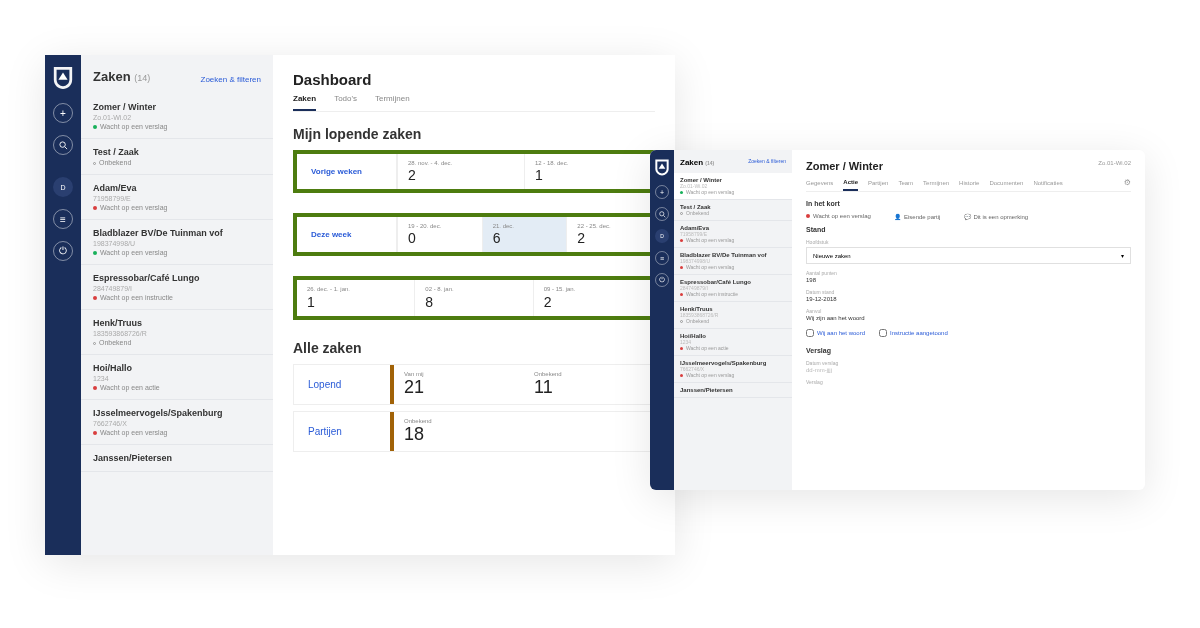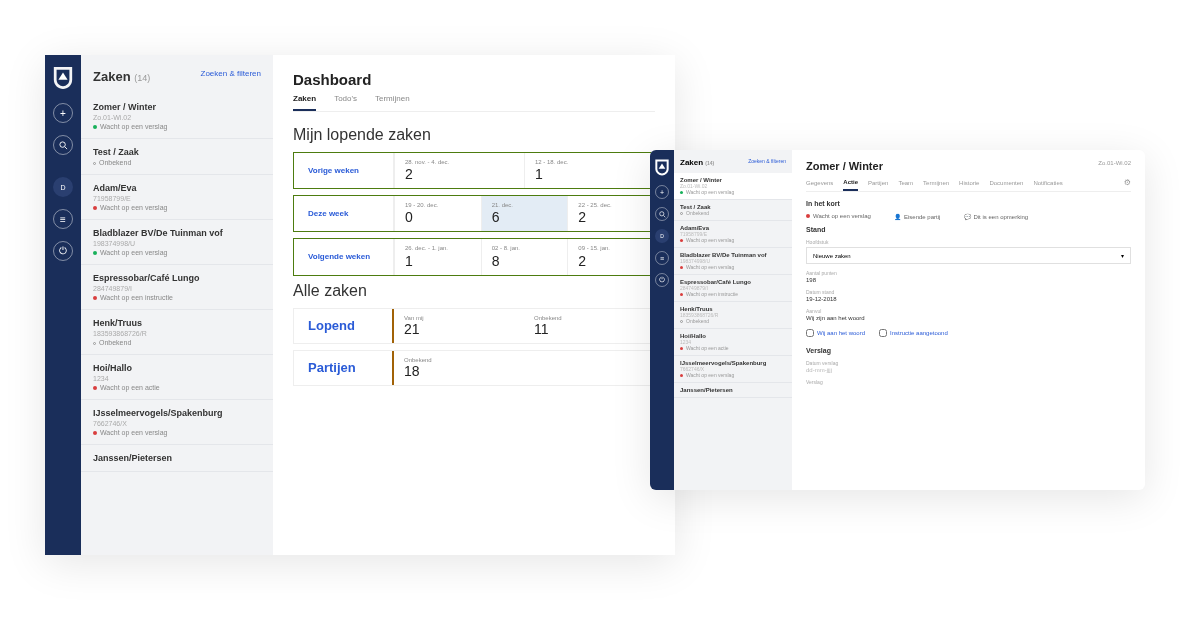--- a/index.html
+++ b/index.html
@@ -11,7 +11,7 @@
 .a-rail .logo-a { width: 22px; height: 26px; }
 .a-rail .iconc { width: 20px; height: 20px; border: 1px solid rgba(255,255,255,0.45); border-radius: 50%; display: flex; align-items: center; justify-content: center; color: #fff; font-size: 10px; cursor: pointer; }
 .a-side { width: 192px; background: #f2f3f5; padding: 10px 0; overflow: hidden; }
-.a-side-hdr { display: flex; justify-content: space-between; align-items: flex-start; padding: 4px 12px 10px; }
+.a-side-hdr { display: flex; justify-content: space-between; align-items: flex-end; padding: 4px 12px 10px; }
 .a-side-hdr .t { font-size: 13px; font-weight: 600; color: #333; }
 .a-side-hdr .t small { font-size: 9px; color: #999; font-weight: 400; }
 .a-side-hdr .lnk { font-size: 8px; color: #2a5bd7; cursor: pointer; }

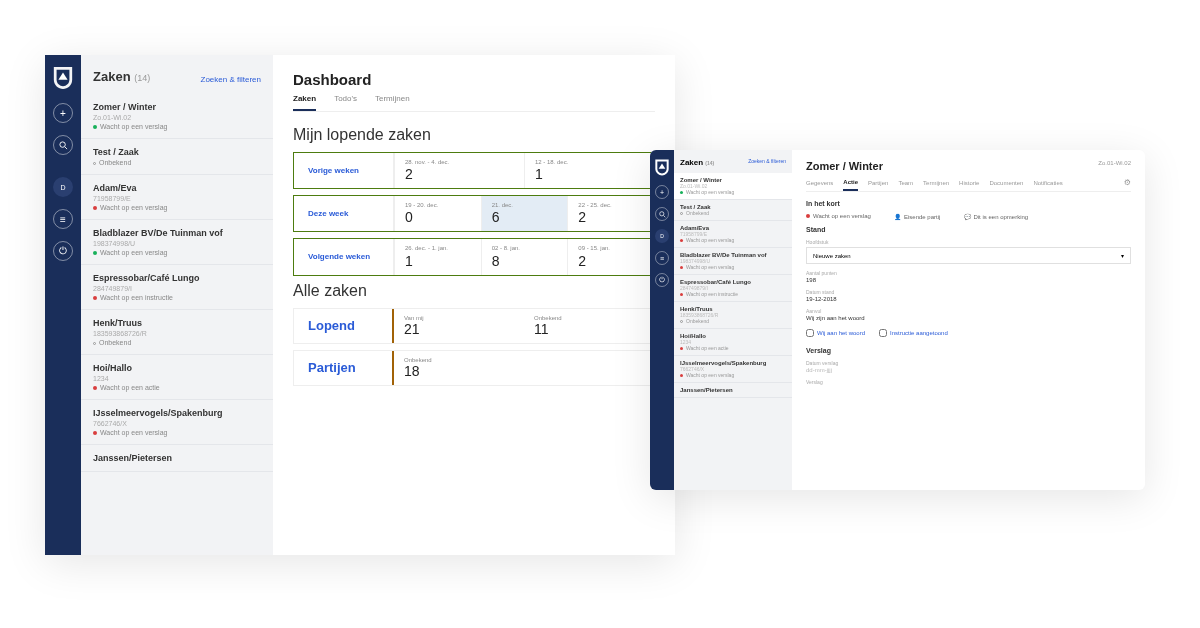--- a/index.html
+++ b/index.html
@@ -28,7 +28,7 @@
 .a-tabs { display: flex; gap: 18px; border-bottom: 1px solid #eee; margin-bottom: 14px; }
 .a-tabs span { font-size: 8px; color: #888; padding-bottom: 6px; cursor: pointer; }
 .a-tabs span.active { color: #222; font-weight: 600; border-bottom: 2px solid #1a2e5a; }
-.sec-h { font-size: 16px; font-weight: 400; color: #333; margin: 4px 0 8px; }
+.sec-h { font-size: 14px; font-weight: 700; color: #333; margin: 4px 0 8px; }
 .wk-row { display: flex; border: 1px solid #4d7c0f; margin-bottom: 6px; }
 .wk-label { width: 100px; display: flex; align-items: center; padding-left: 14px; font-size: 8px; font-weight: 600; color: #2a5bd7; border-right: 1px solid #eee; }
 .wk-cell { flex: 1; padding: 6px 10px; border-left: 1px solid #eee; }

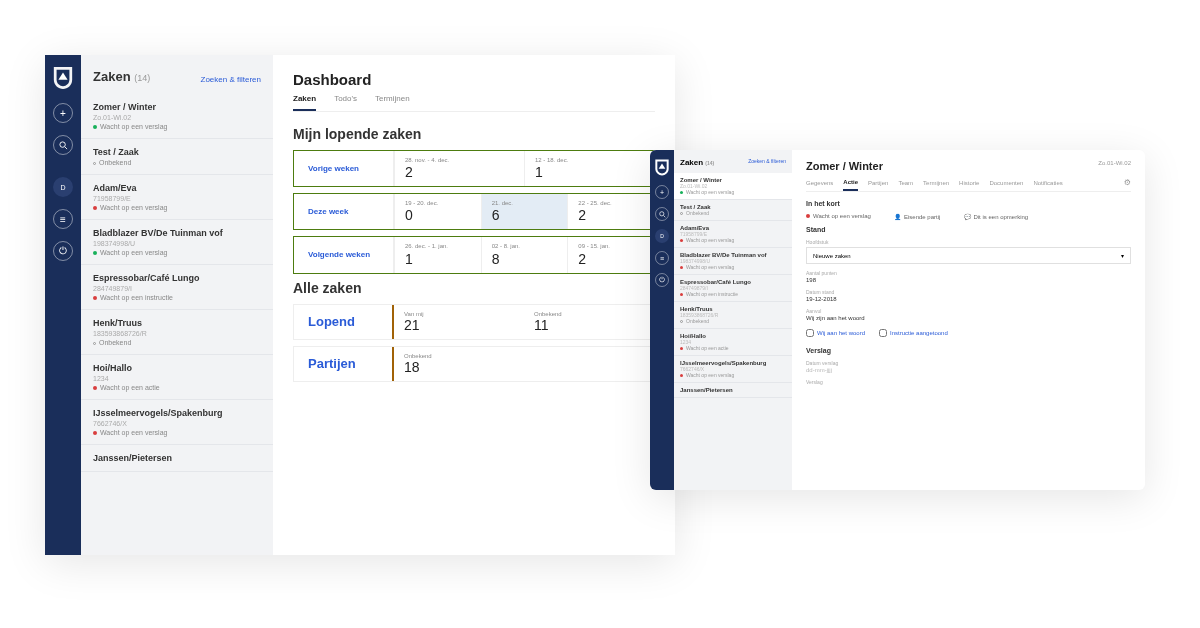--- a/index.html
+++ b/index.html
@@ -29,7 +29,7 @@
 .a-tabs span { font-size: 8px; color: #888; padding-bottom: 6px; cursor: pointer; }
 .a-tabs span.active { color: #222; font-weight: 600; border-bottom: 2px solid #1a2e5a; }
 .sec-h { font-size: 14px; font-weight: 700; color: #333; margin: 4px 0 8px; }
-.wk-row { display: flex; border: 1px solid #4d7c0f; margin-bottom: 6px; }
+.wk-row { display: flex; border: 4px solid #4d7c0f; margin-bottom: 20px; }
 .wk-label { width: 100px; display: flex; align-items: center; padding-left: 14px; font-size: 8px; font-weight: 600; color: #2a5bd7; border-right: 1px solid #eee; }
 .wk-cell { flex: 1; padding: 6px 10px; border-left: 1px solid #eee; }
 .wk-cell:first-of-type { border-left: none; }

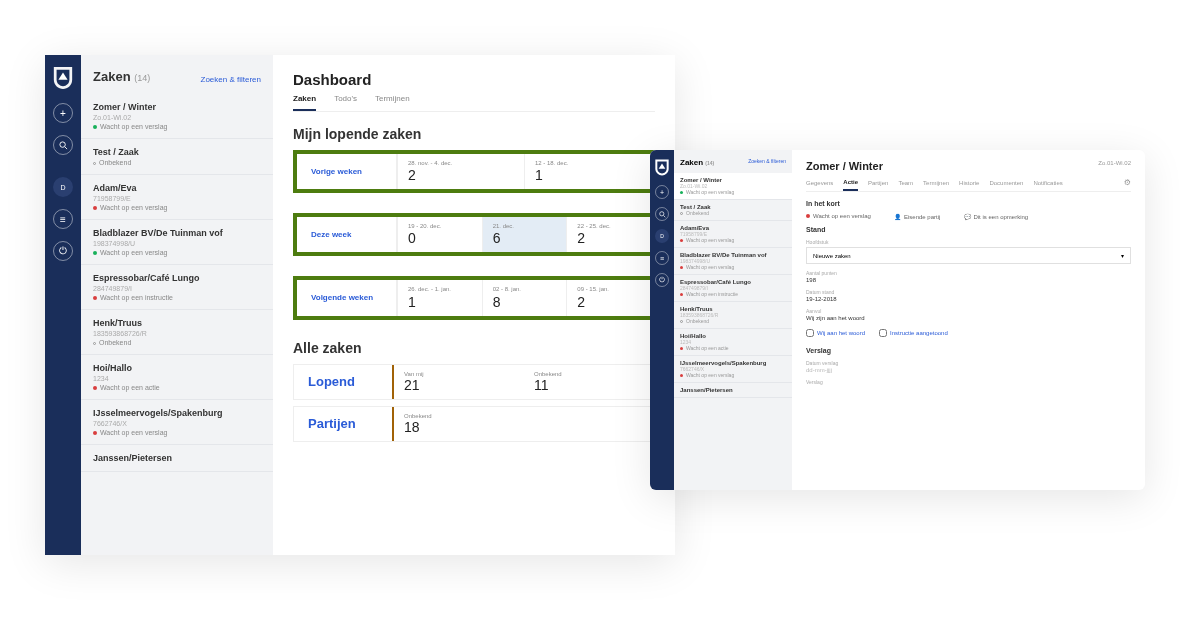--- a/index.html
+++ b/index.html
@@ -183,7 +183,6 @@
           </div>
         </div>
         <div class="wk-row">
-          <div class="wk-label">Volgende weken</div>
           <div class="wk-cell">
             <div class="lbl">26. dec. - 1. jan.</div>
             <div class="num">1</div>

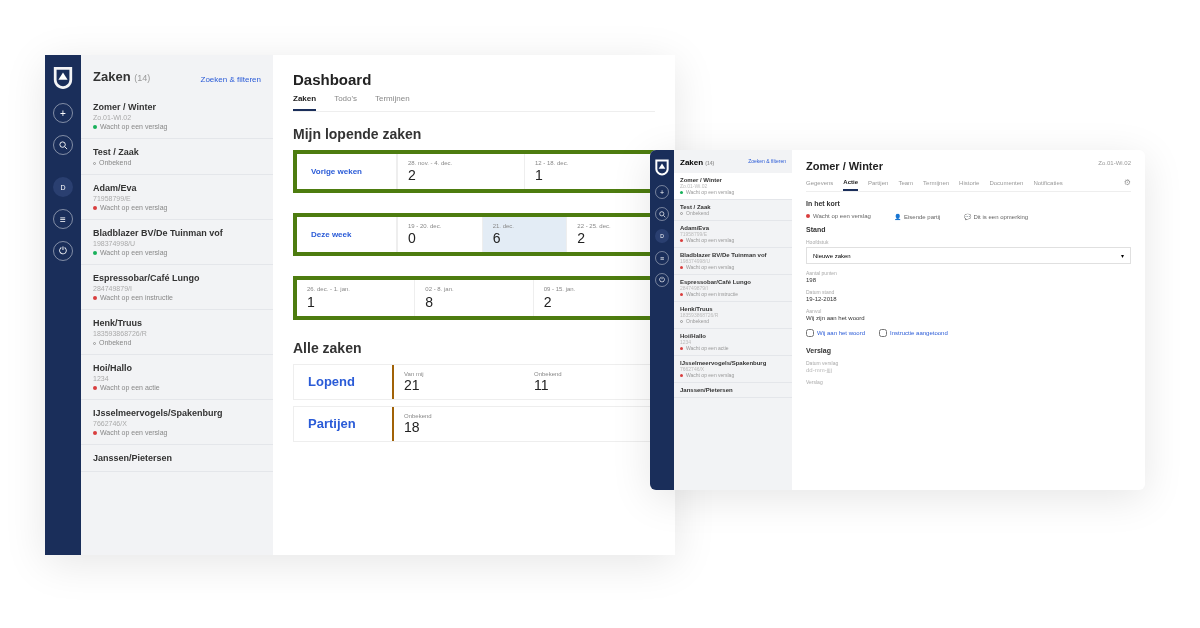--- a/index.html
+++ b/index.html
@@ -37,7 +37,7 @@
 .wk-cell .lbl { font-size: 6px; color: #888; line-height: 1.2; }
 .wk-cell .num { font-size: 14px; color: #222; }
 .st-row { display: flex; border: 1px solid #eee; margin-bottom: 6px; }
-.st-label { width: 100px; display: flex; align-items: center; padding-left: 14px; font-size: 13px; font-weight: 700; color: #2a5bd7; border-right: 2px solid #a16207; }
+.st-label { width: 100px; display: flex; align-items: center; padding-left: 14px; font-size: 10px; font-weight: 400; color: #2a5bd7; border-right: 4px solid #a16207; }
 .st-cell { flex: 1; padding: 6px 10px; }
 .st-cell .lbl { font-size: 6px; color: #888; }
 .st-cell .num { font-size: 14px; color: #222; }

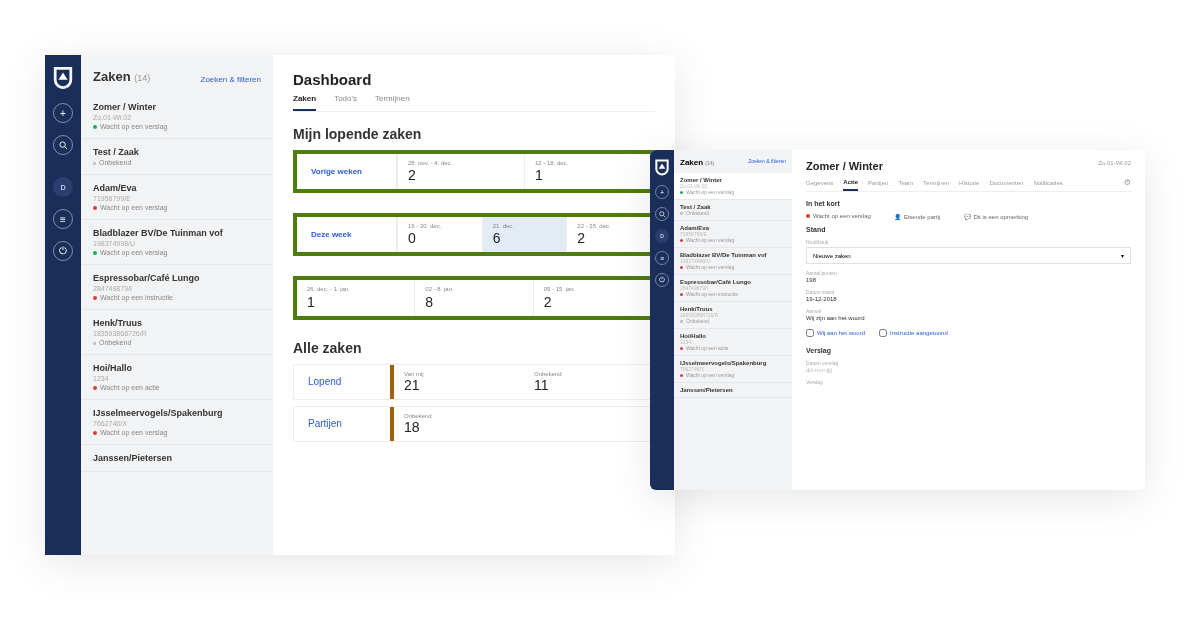--- a/index.html
+++ b/index.html
@@ -40,7 +40,7 @@
 .st-label { width: 100px; display: flex; align-items: center; padding-left: 14px; font-size: 10px; font-weight: 400; color: #2a5bd7; border-right: 4px solid #a16207; }
 .st-cell { flex: 1; padding: 6px 10px; }
 .st-cell .lbl { font-size: 6px; color: #888; }
-.st-cell .num { font-size: 14px; color: #222; }
+.st-cell .num { font-size: 18px; color: #222; }
 
 
 .panel-b { position: absolute; left: 650px; top: 150px; width: 495px; height: 340px; background: #fff; box-shadow: 0 8px 40px rgba(0,0,0,0.1); border-radius: 6px; display: flex; overflow: hidden; font-size: 7px; }

